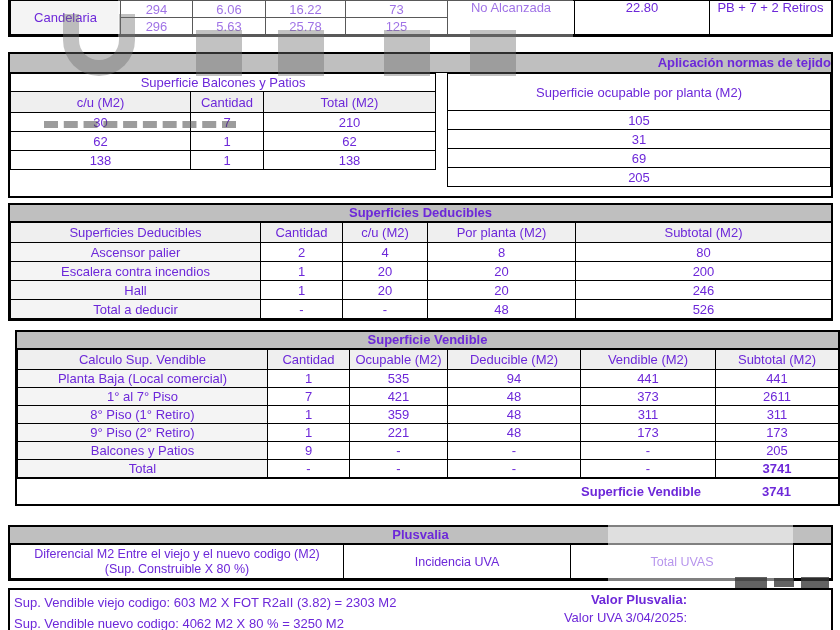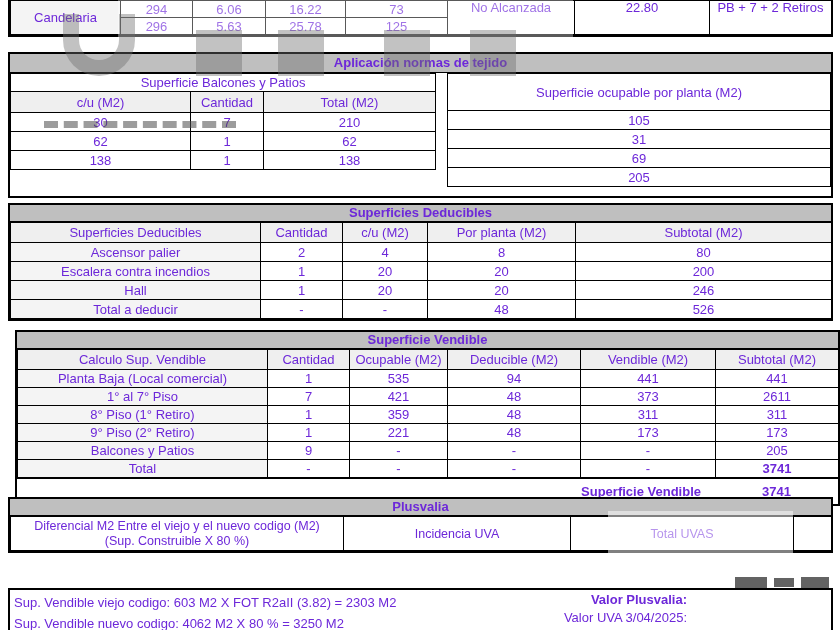--- a/index.html
+++ b/index.html
@@ -24,7 +24,7 @@
 
   
   .s-tejido { left:8px; top:52px; width:825px; height:146px; }
-  .s-tejido .band { height:18px; line-height:18px; }
+  .s-tejido .band { height:18px; line-height:18px;text-align:right; }
   .tejido-body { display:flex; height:124px; }
   .panel-left { width:425px; }
   .panel-gap  { width:12px; }

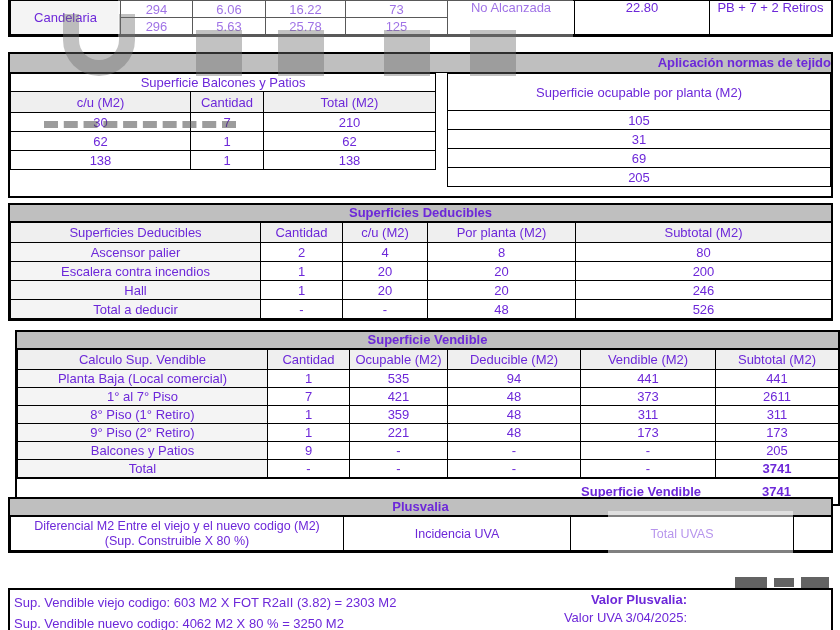--- a/index.html
+++ b/index.html
@@ -50,7 +50,7 @@
   .vend-summary .sv { width:123px; text-align:center; }
 
   
-  .s-plus { left:8px; top:497px; width:825px; }
+  .s-plus { left:8px; top:525px; width:825px; }
   .t-plus td { font-size:12.5px; }
   .t-plus tr.h { height:34px; }
   .t-plus tr.d { height:17px; }

